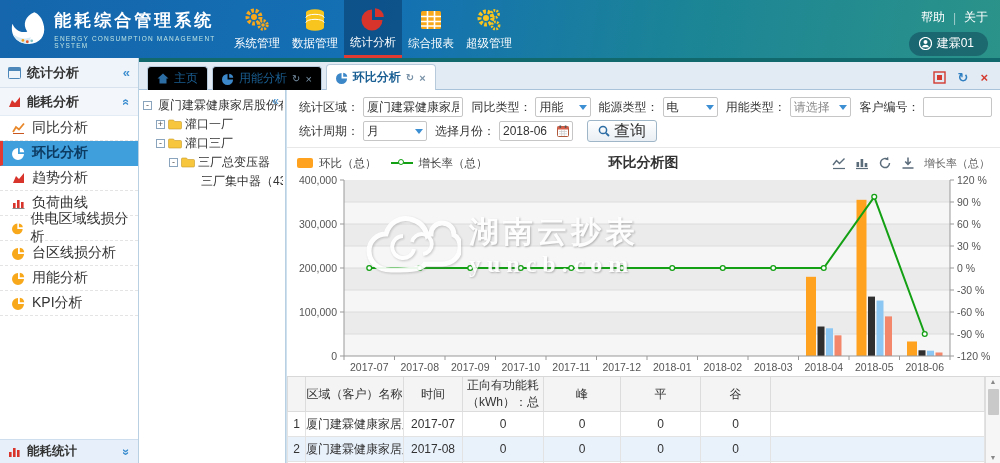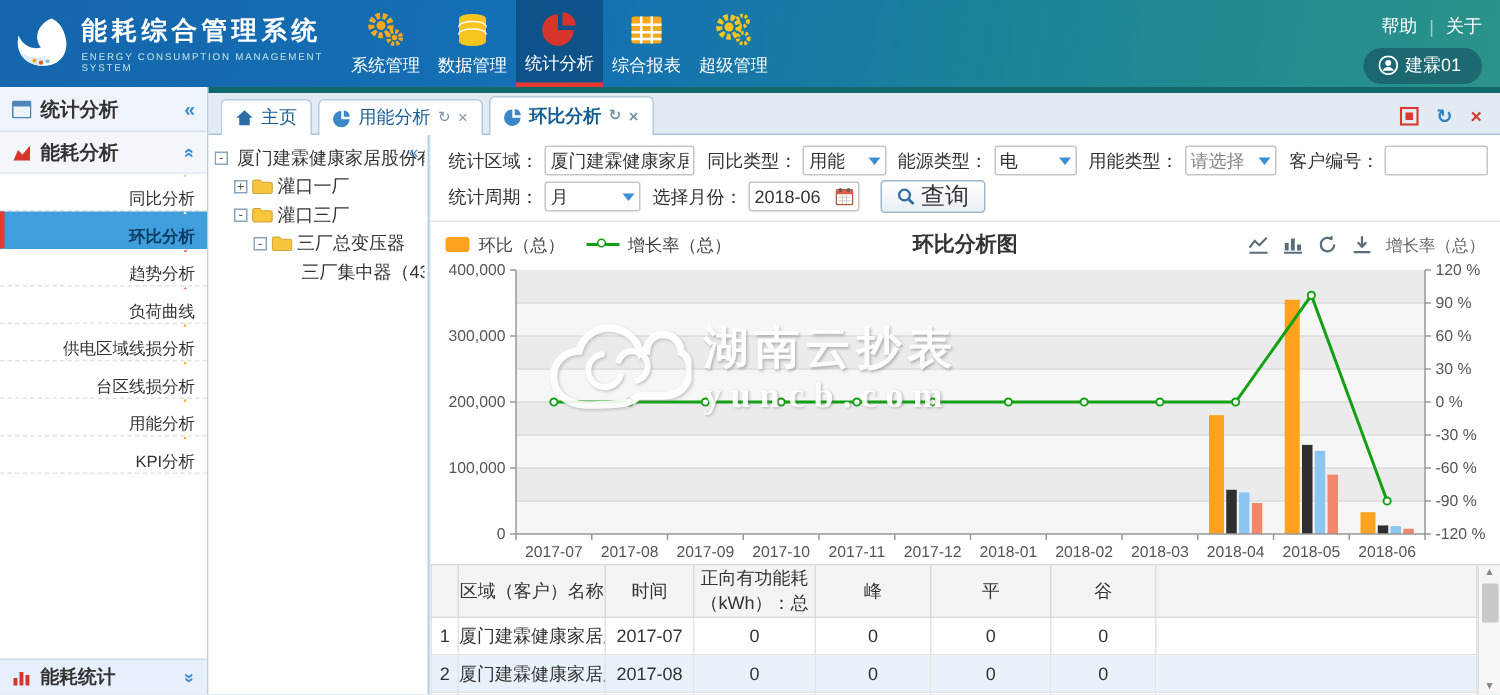--- a/index.html
+++ b/index.html
@@ -42,7 +42,7 @@
   
   .topstrip { position:absolute; left:139px; top:58px; width:861px; height:4px; background:#11696e; }
   .tabbar { position:absolute; left:139px; top:62px; width:861px; height:28px; background:#e2ebf3; border-bottom:1px solid #a9c4da; display:flex; align-items:flex-end; padding-left:8px; }
-  .tab { height:24px; background:#ffffff; border:1px solid #b7cadc; border-bottom:none; border-radius:4px 4px 0 0; margin-right:4px;
+  .tab { height:24px; background:#000000; border:1px solid #b7cadc; border-bottom:none; border-radius:4px 4px 0 0; margin-right:4px;
     display:flex; align-items:center; gap:5px; padding:0 9px; font-size:12px; color:#1a5f93; cursor:pointer; position:relative; top:1px; }
   .tab.active { background:#fff; height:26px; font-weight:bold; }
   .tab .mini { font-size:10px; color:#7a93a8; cursor:pointer; }

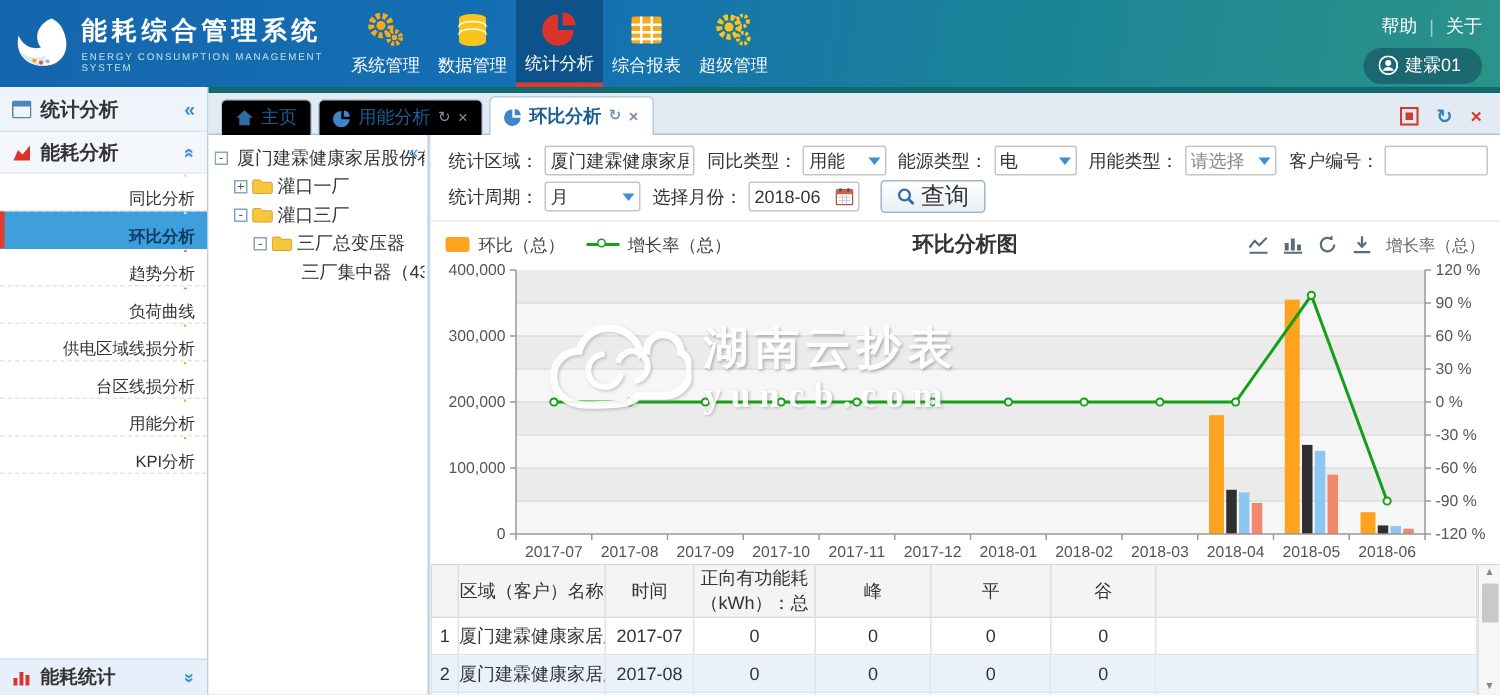--- a/index.html
+++ b/index.html
@@ -32,8 +32,8 @@
   .sb-sec { height:28px; background:#f3f7fc; border-bottom:1px solid #e3ebf4; display:flex; align-items:center; padding:0 8px; gap:6px;
     font-size:13px; font-weight:bold; color:#333; cursor:pointer; }
   .sb-sec .arr { margin-left:auto; color:#3f8fd0; font-size:12px; transform:rotate(90deg); }
-  .sb-item { height:25px; display:flex; align-items:flex-end; gap:7px; padding:0 8px 0 12px; font-size:11px; color:#333;
-    border-bottom:1px dashed #e4e4e4; cursor:pointer;flex-direction:column; }
+  .sb-item { height:25px; display:flex; align-items:center; gap:7px; padding:0 8px 0 12px; font-size:14px; color:#333;
+    border-bottom:1px dashed #e4e4e4; cursor:pointer; }
   .sb-item.sel { background:#3f9edc; border-left:3px solid #e23a30; padding-left:9px; color:#0d3c63; font-weight:bold; border-bottom:1px solid #3f9edc; }
   .sb-foot { position:absolute; left:0; bottom:0; width:138px; height:24px; background:#e7f0fa; border-top:1px solid #cfdeee;
     display:flex; align-items:center; gap:6px; padding:0 8px; font-size:12.5px; font-weight:bold; color:#333; cursor:pointer; }

